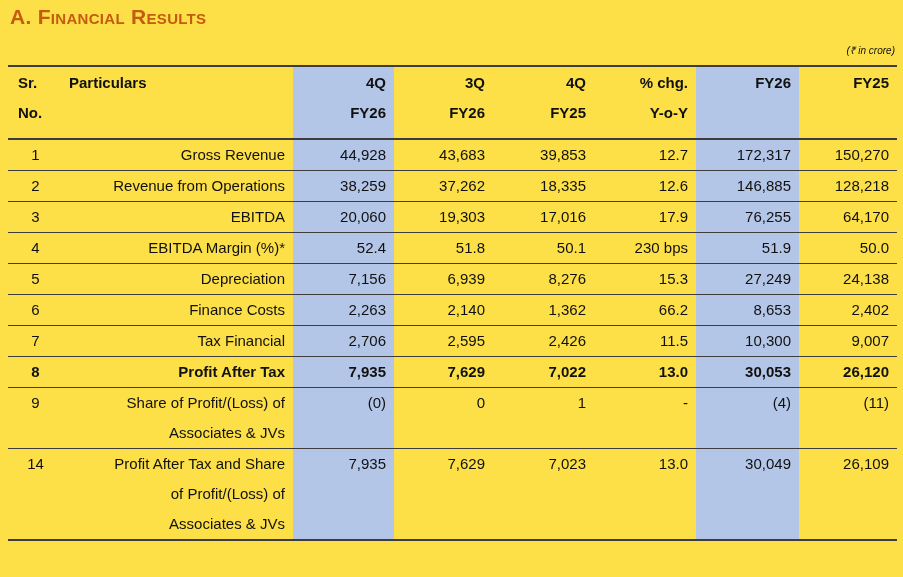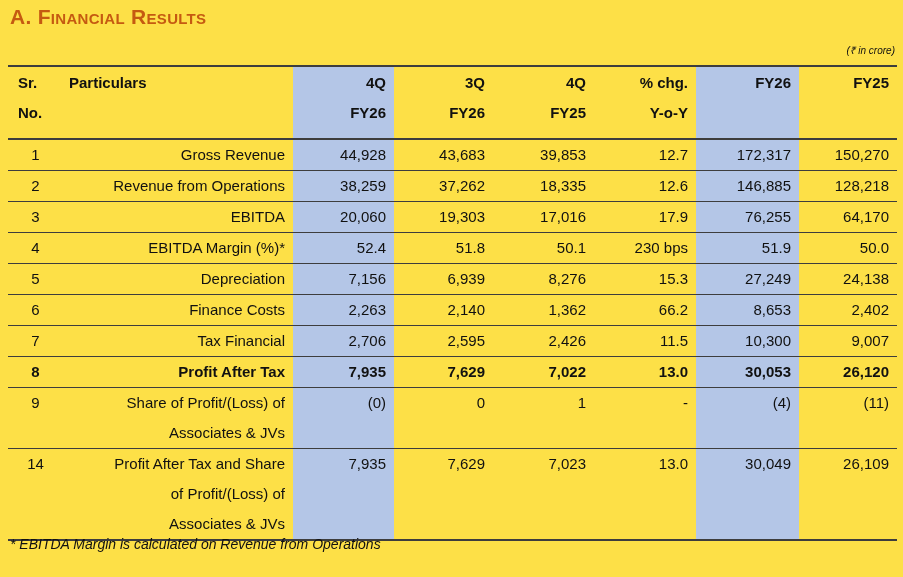--- a/index.html
+++ b/index.html
@@ -245,7 +245,6 @@
       </tbody>
   </table>
 
-  <div class="footnote">* EBITDA Margin is calculated on Revenue from Operations</div>
 
 </div>
 

